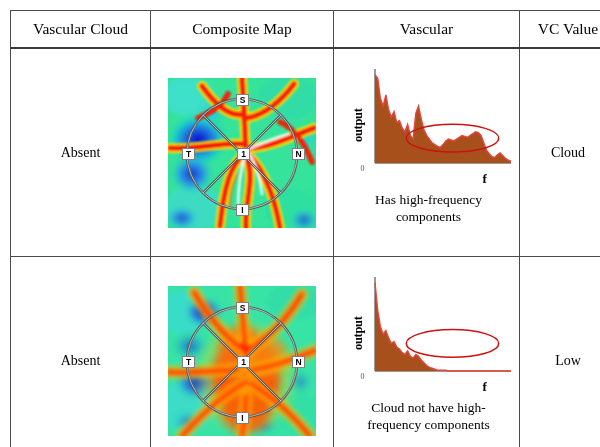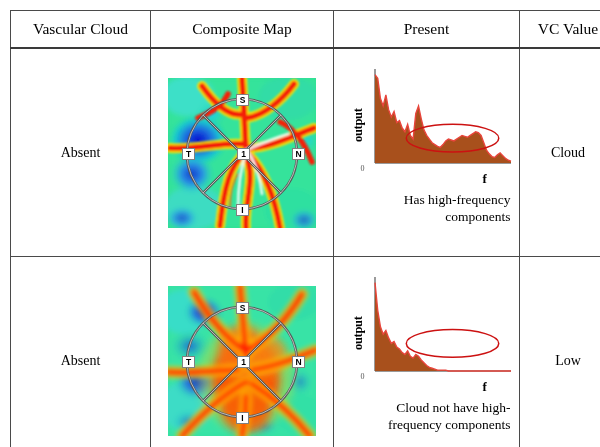--- a/index.html
+++ b/index.html
@@ -145,7 +145,7 @@
     <tr>
       <th class="col-vc">Vascular Cloud</th>
       <th class="col-map">Composite Map</th>
-      <th class="col-spec">Present</th>
+      <th class="col-spec">Vascular</th>
       <th class="col-val">VC Value</th>
     </tr>
   </thead>

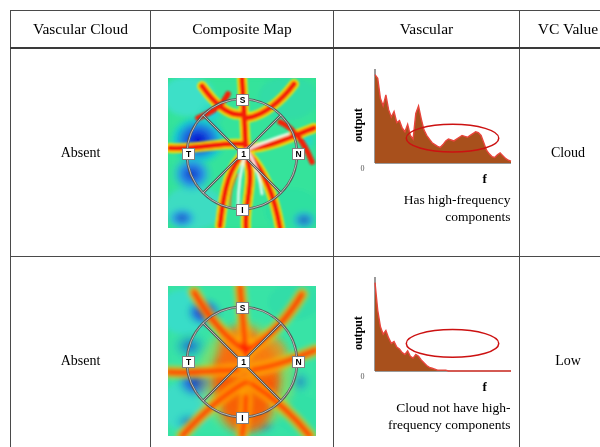--- a/index.html
+++ b/index.html
@@ -131,7 +131,7 @@
     left: 6px;
     top: 136px;
     width: 164px;
-    text-align: right;
+    text-align: center;
     font-size: 13.5px;
     line-height: 17px;
     font-family: "Liberation Serif", "DejaVu Serif", serif;

